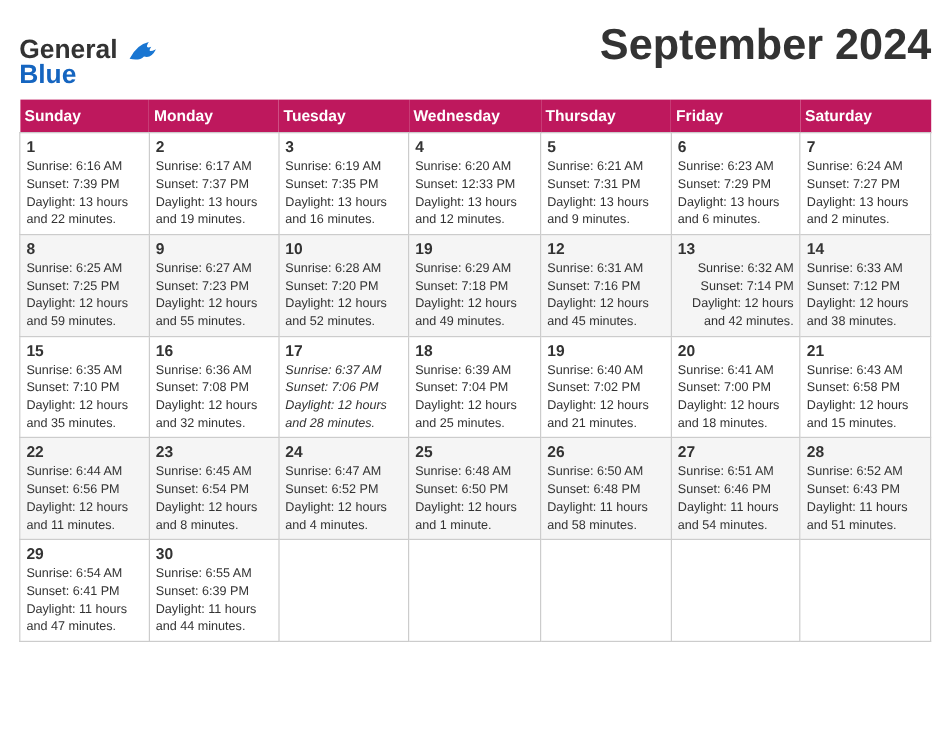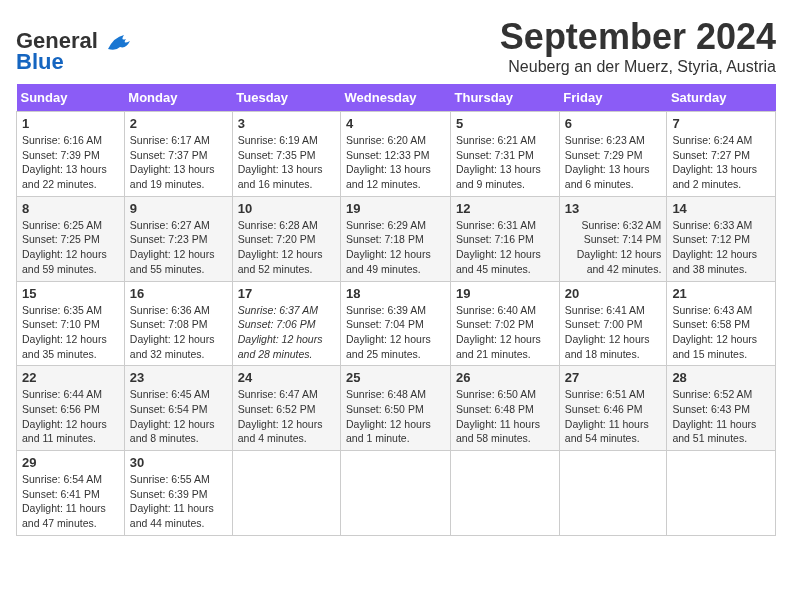--- a/index.html
+++ b/index.html
@@ -98,7 +98,6 @@
   </div>
   <div class="title-block">
     <div class="month-title">September 2024</div>
-    <div class="location-title">Neuberg an der Muerz, Styria, Austria</div>
   </div>
 </div>
 

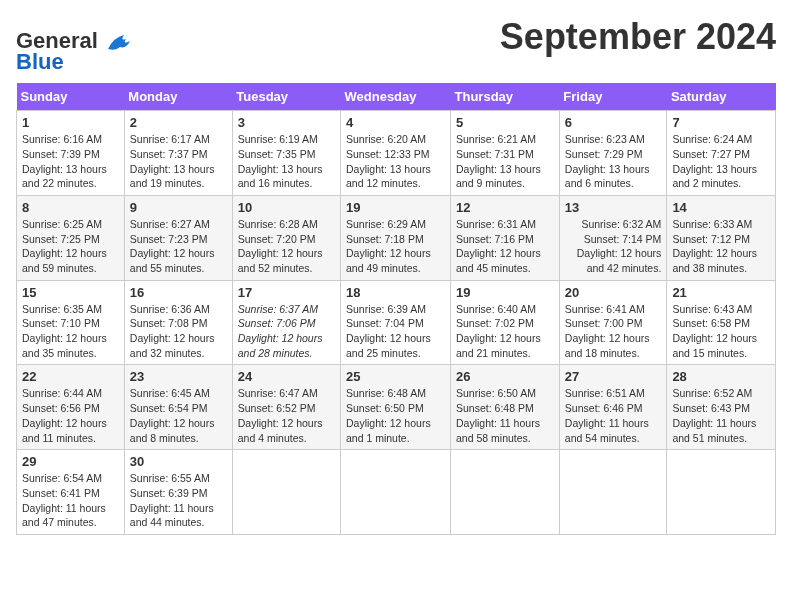--- a/index.html
+++ b/index.html
@@ -45,7 +45,7 @@
       font-size: 11px;
     }
     th {
-      background: #8b5cf6;
+      background: #be185d;
       color: #fff;
       padding: 6px 4px;
       text-align: left;

